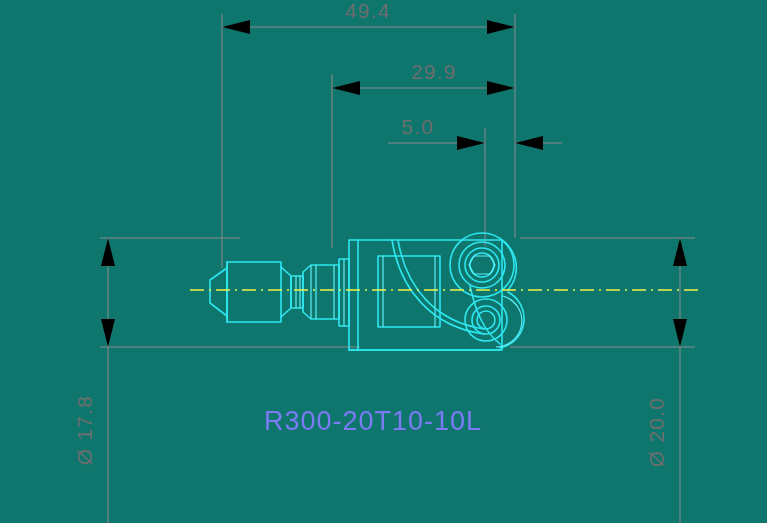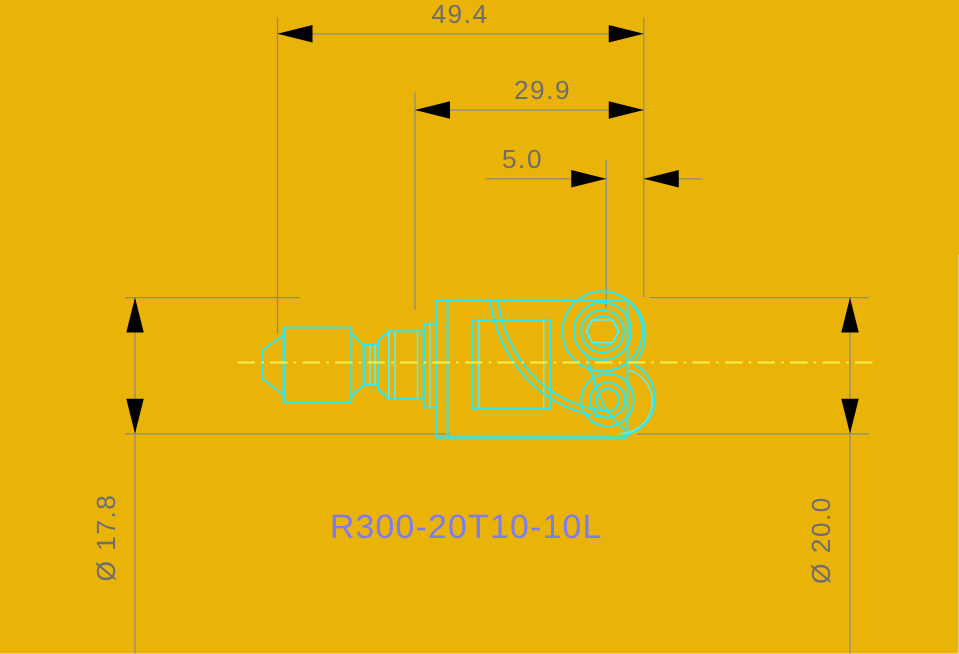--- a/index.html
+++ b/index.html
@@ -18,7 +18,7 @@
     position: relative;
     width: 767px;
     height: 523px;
-    background: #eab308;
+    background: #0f766e;
   }
   svg#cad-canvas {
     position: absolute;

